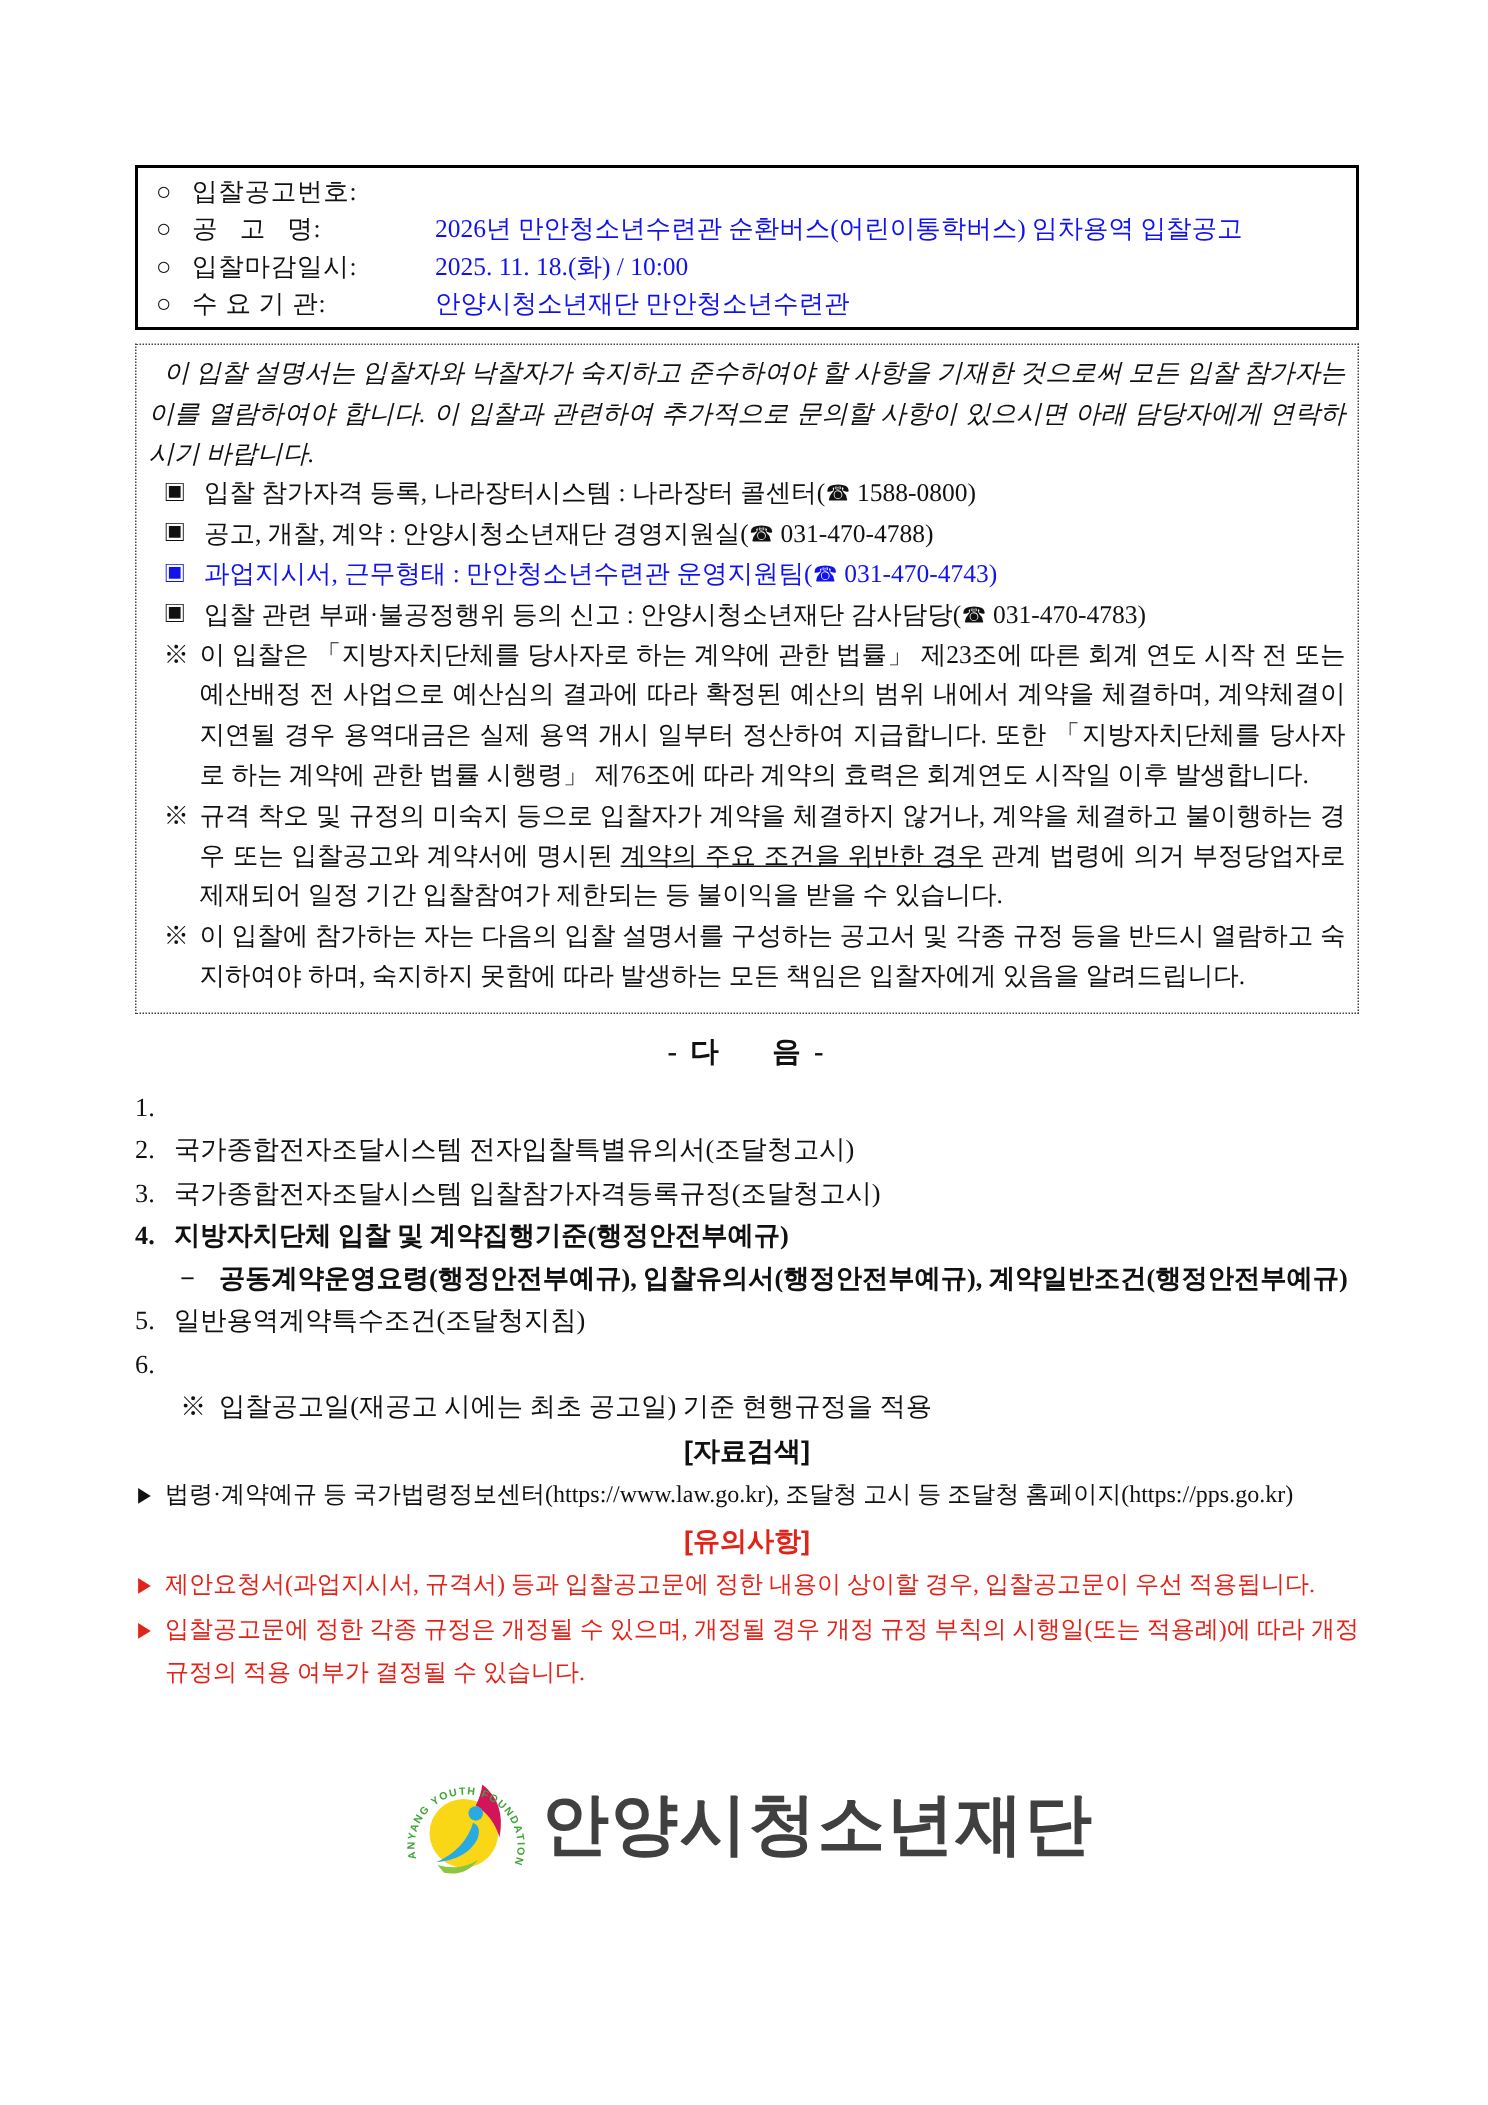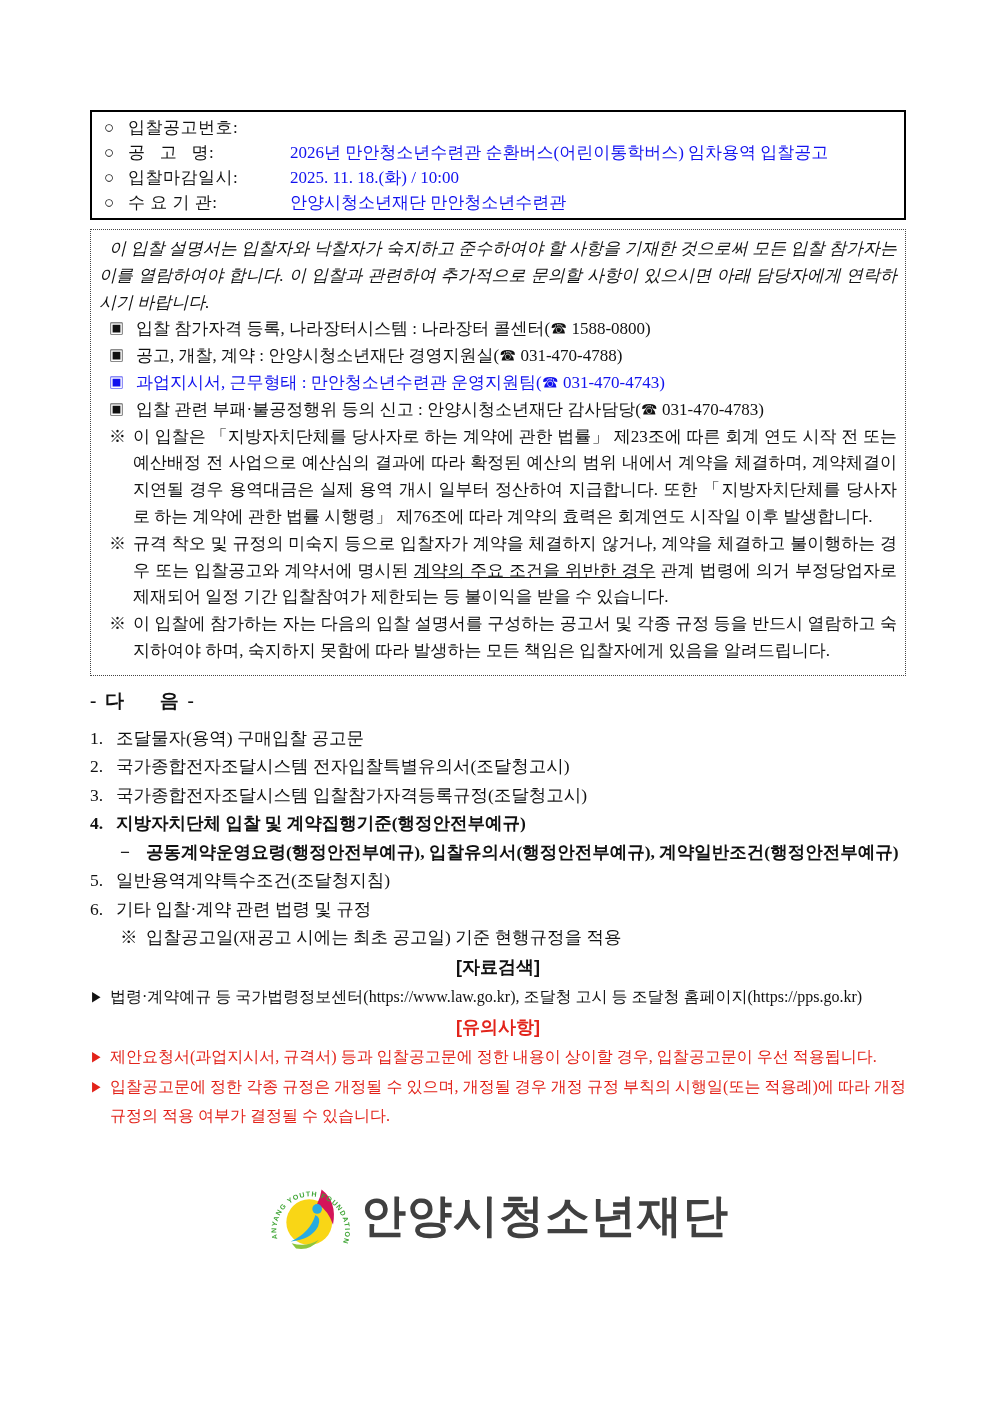--- a/index.html
+++ b/index.html
@@ -48,6 +48,7 @@
 
   
   .daum {
+    text-align: center;
     font-weight: bold;
     font-size: 19px;
     margin: 12px 0 10px 0;

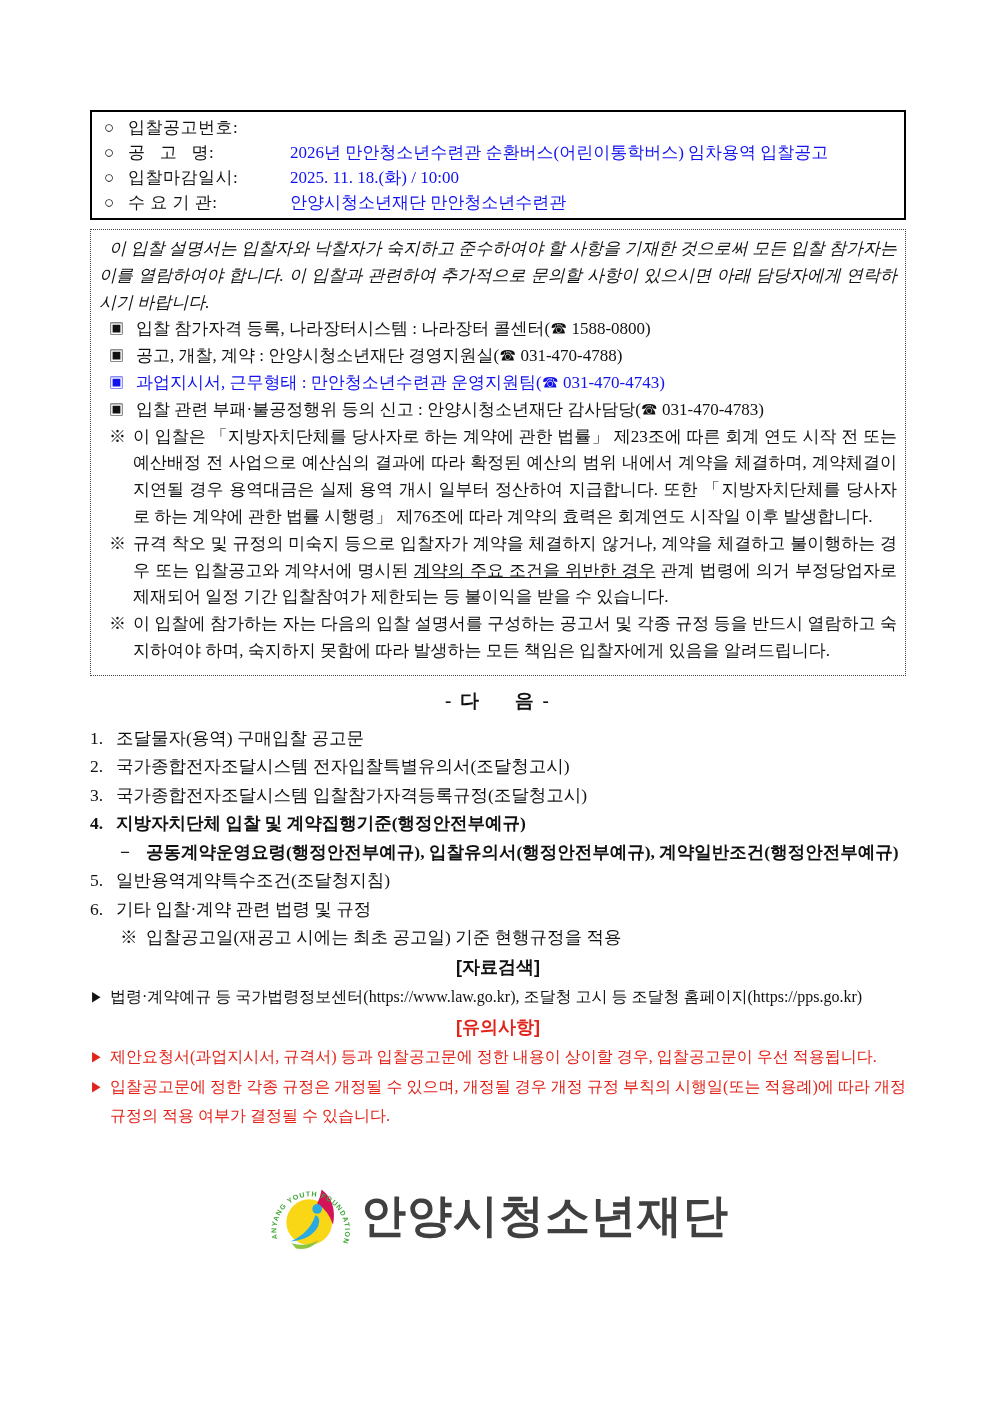--- a/index.html
+++ b/index.html
@@ -159,7 +159,6 @@
   <div class="doc-list">
     <div class="doc-line">
       <span class="num">1.</span>
-      <span class="txt">조달물자(용역) 구매입찰 공고문</span>
     </div>
     <div class="doc-line">
       <span class="num">2.</span>

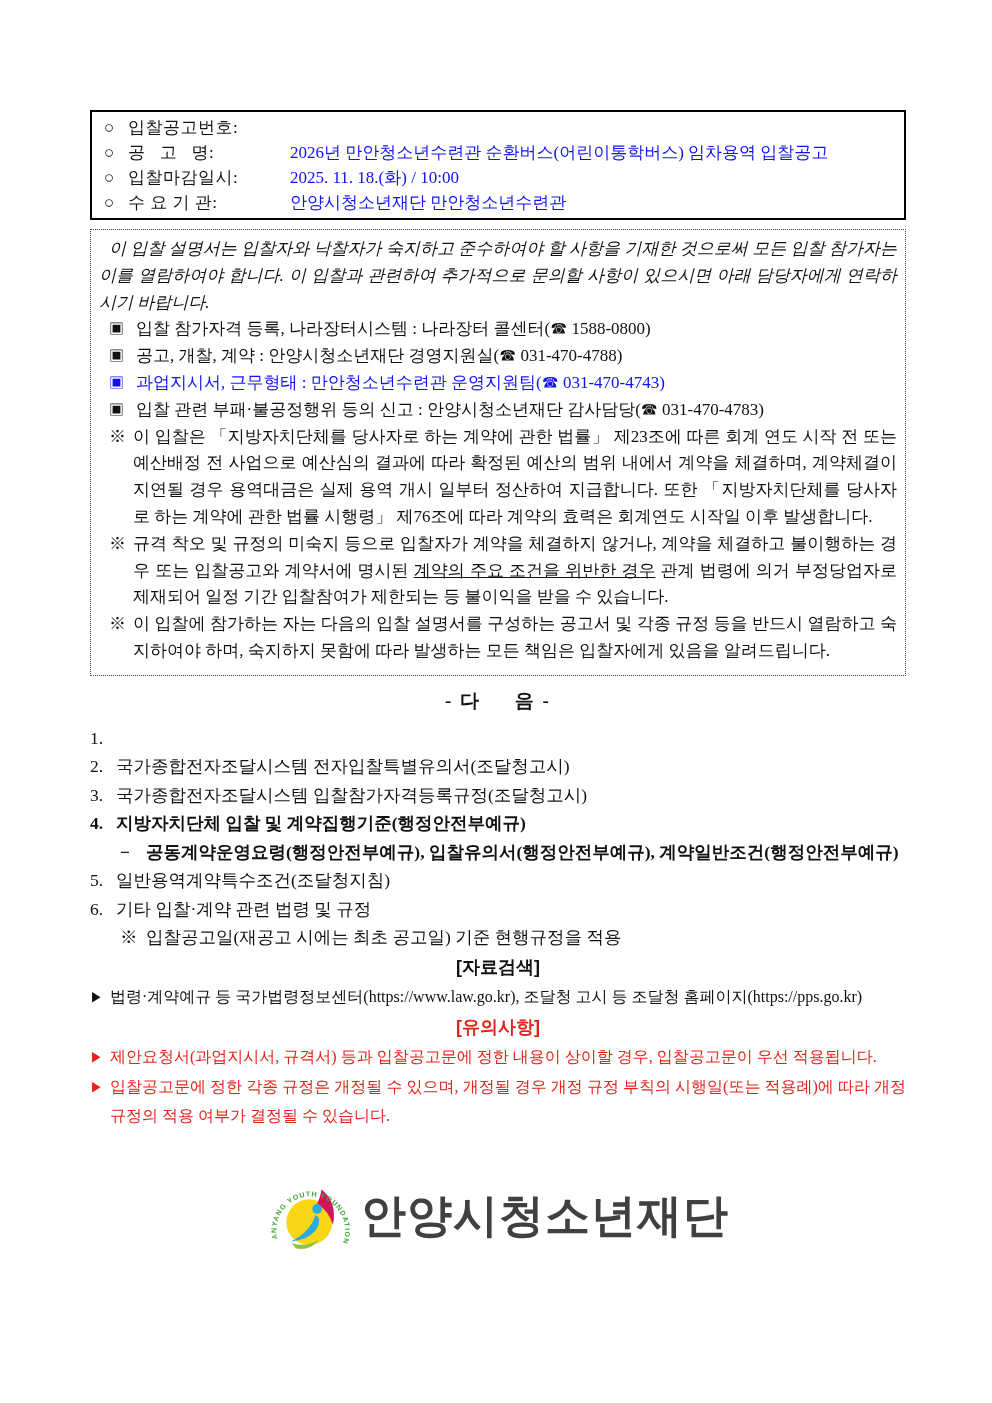--- a/index.html
+++ b/index.html
@@ -182,7 +182,6 @@
     </div>
     <div class="doc-line">
       <span class="num">6.</span>
-      <span class="txt">기타 입찰·계약 관련 법령 및 규정</span>
     </div>
     <div class="doc-line indent">
       <span class="num">※</span>

